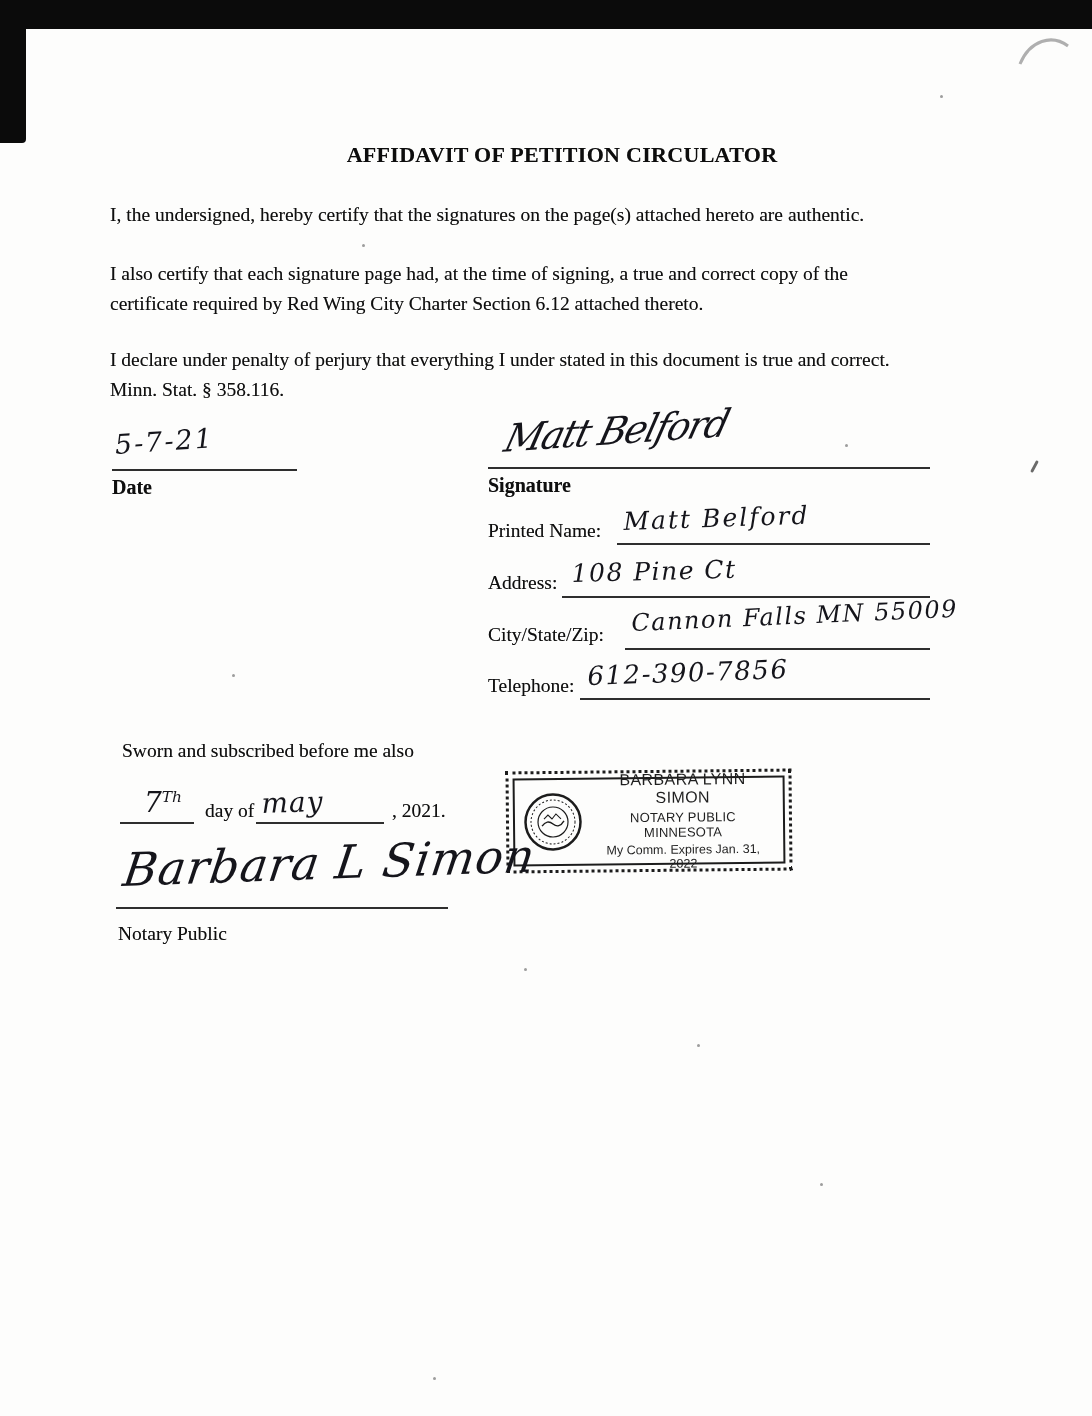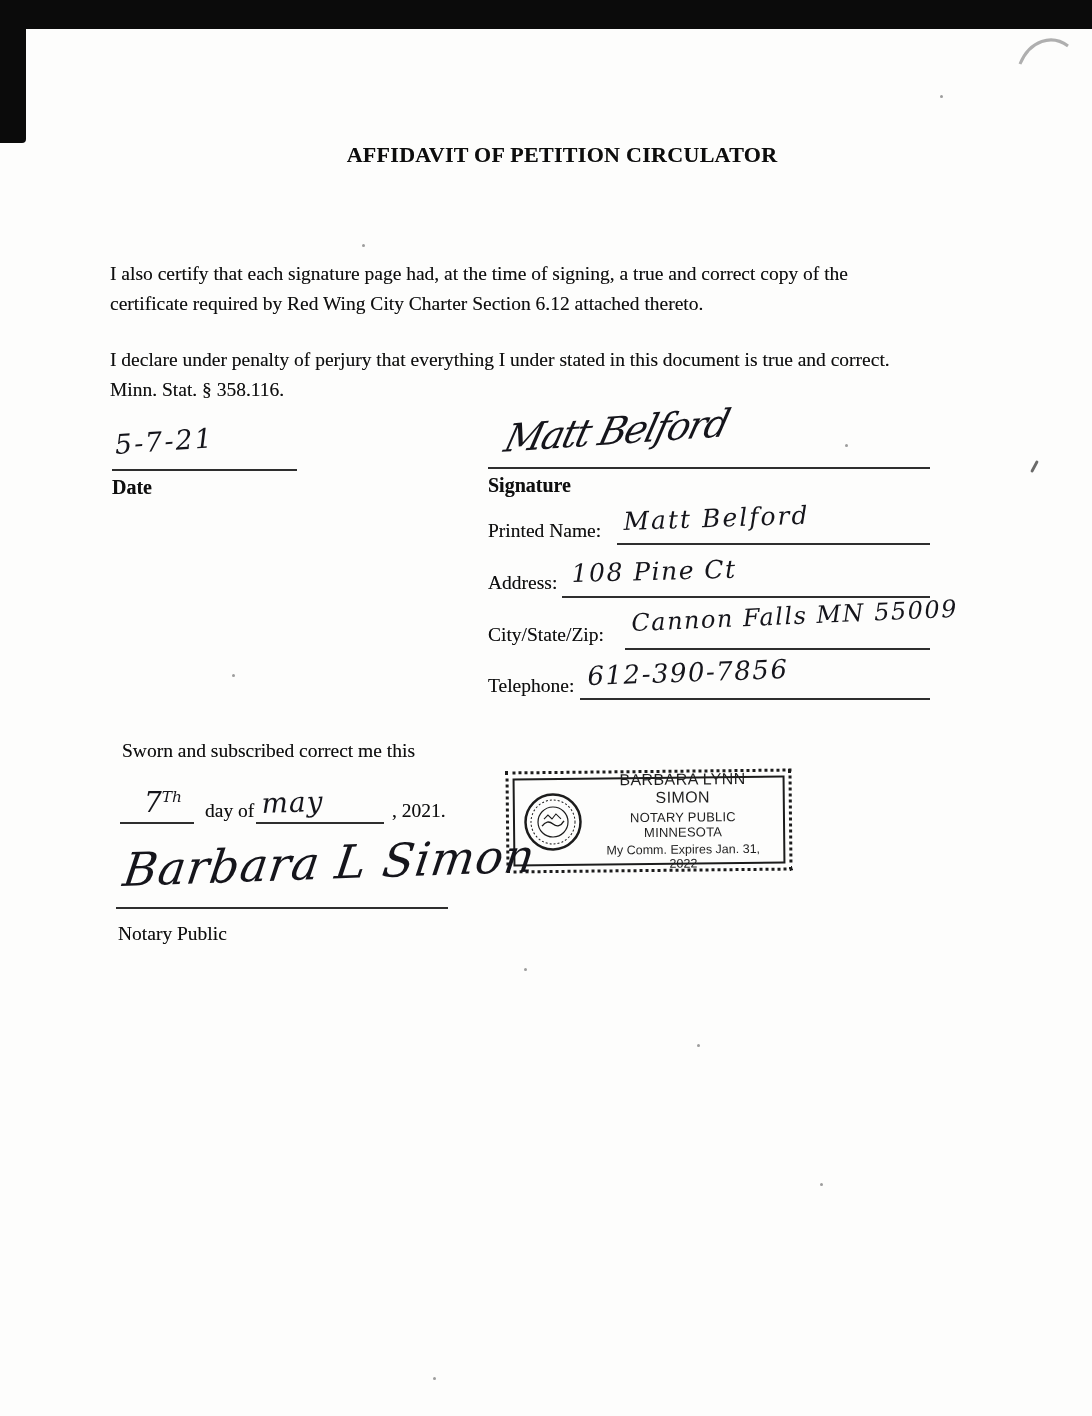--- a/index.html
+++ b/index.html
@@ -127,6 +127,9 @@
 
   <div class="title printed">AFFIDAVIT OF PETITION CIRCULATOR</div>
 
+  <div class="para p1 printed">
+    <div class="pline">I, the undersigned, hereby certify that the signatures on the page(s) attached hereto are authentic.</div>
+  </div>
   <div class="para p2 printed">
     <div class="pline">I also certify that each signature page had, at the time of signing, a true and correct copy of the</div>
     <div class="pline">certificate required by Red Wing City Charter Section 6.12 attached thereto.</div>

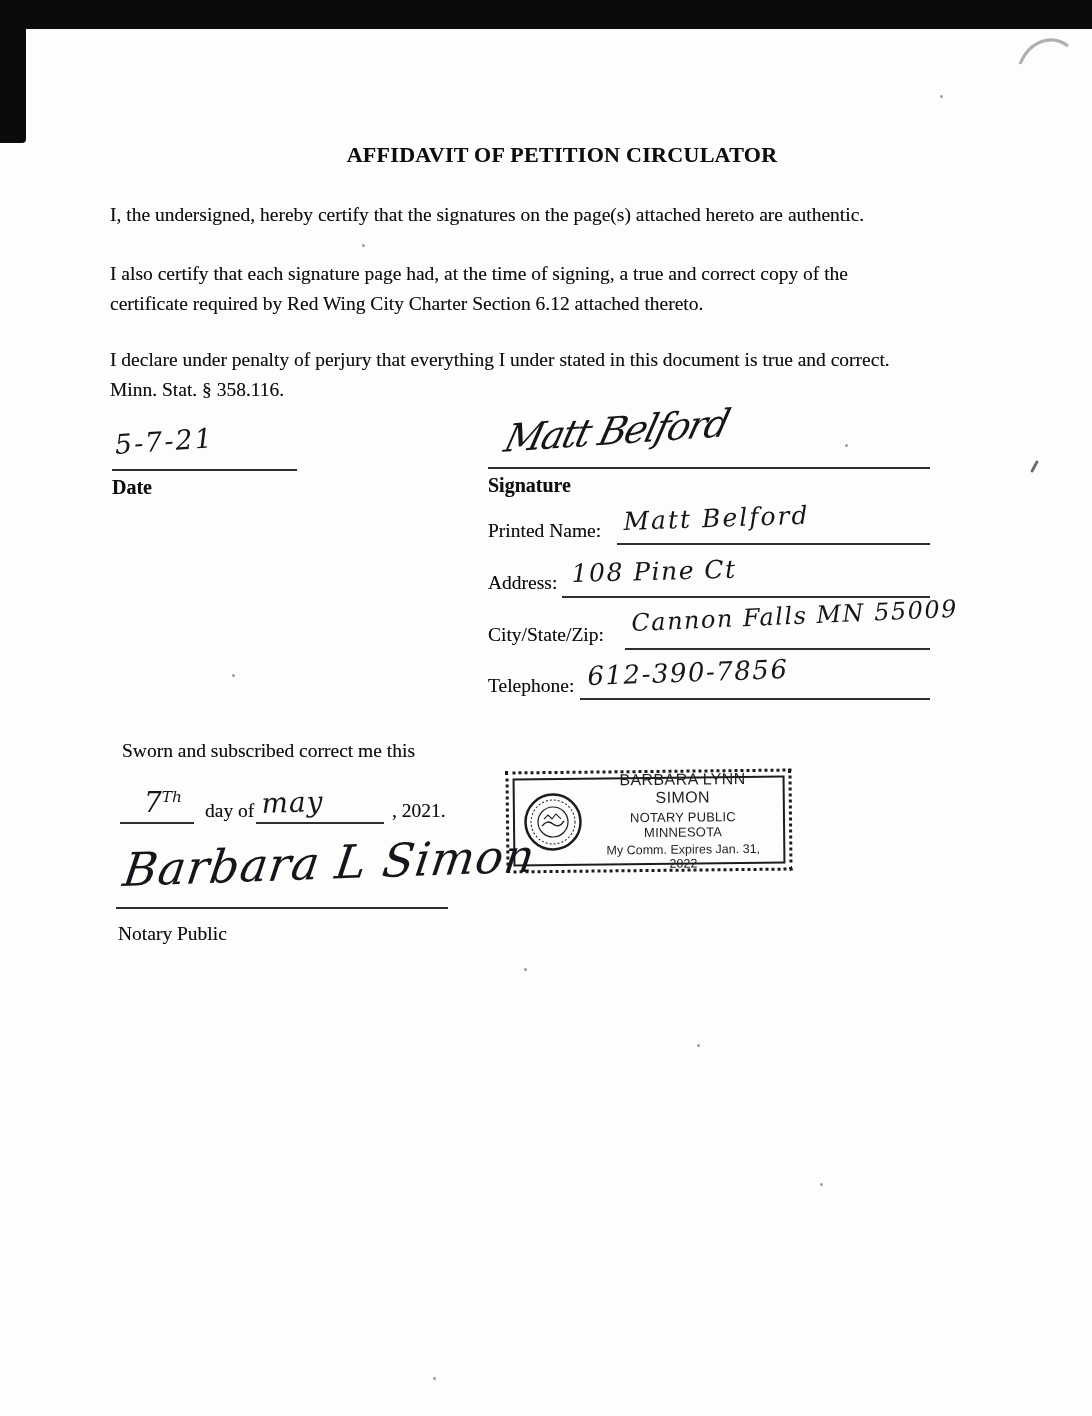--- a/index.html
+++ b/index.html
@@ -163,7 +163,7 @@
   <div class="hand tel-value">612-390-7856</div>
   <div class="uline tel-line"></div>
 
-  <div class="plabel sworn printed">Sworn and subscribed correct me this</div>
+  <div class="plabel sworn printed">Sworn and subscribed before me also</div>
 
   <div class="hand day-value">
     <span>7</span><sup>Th</sup>

